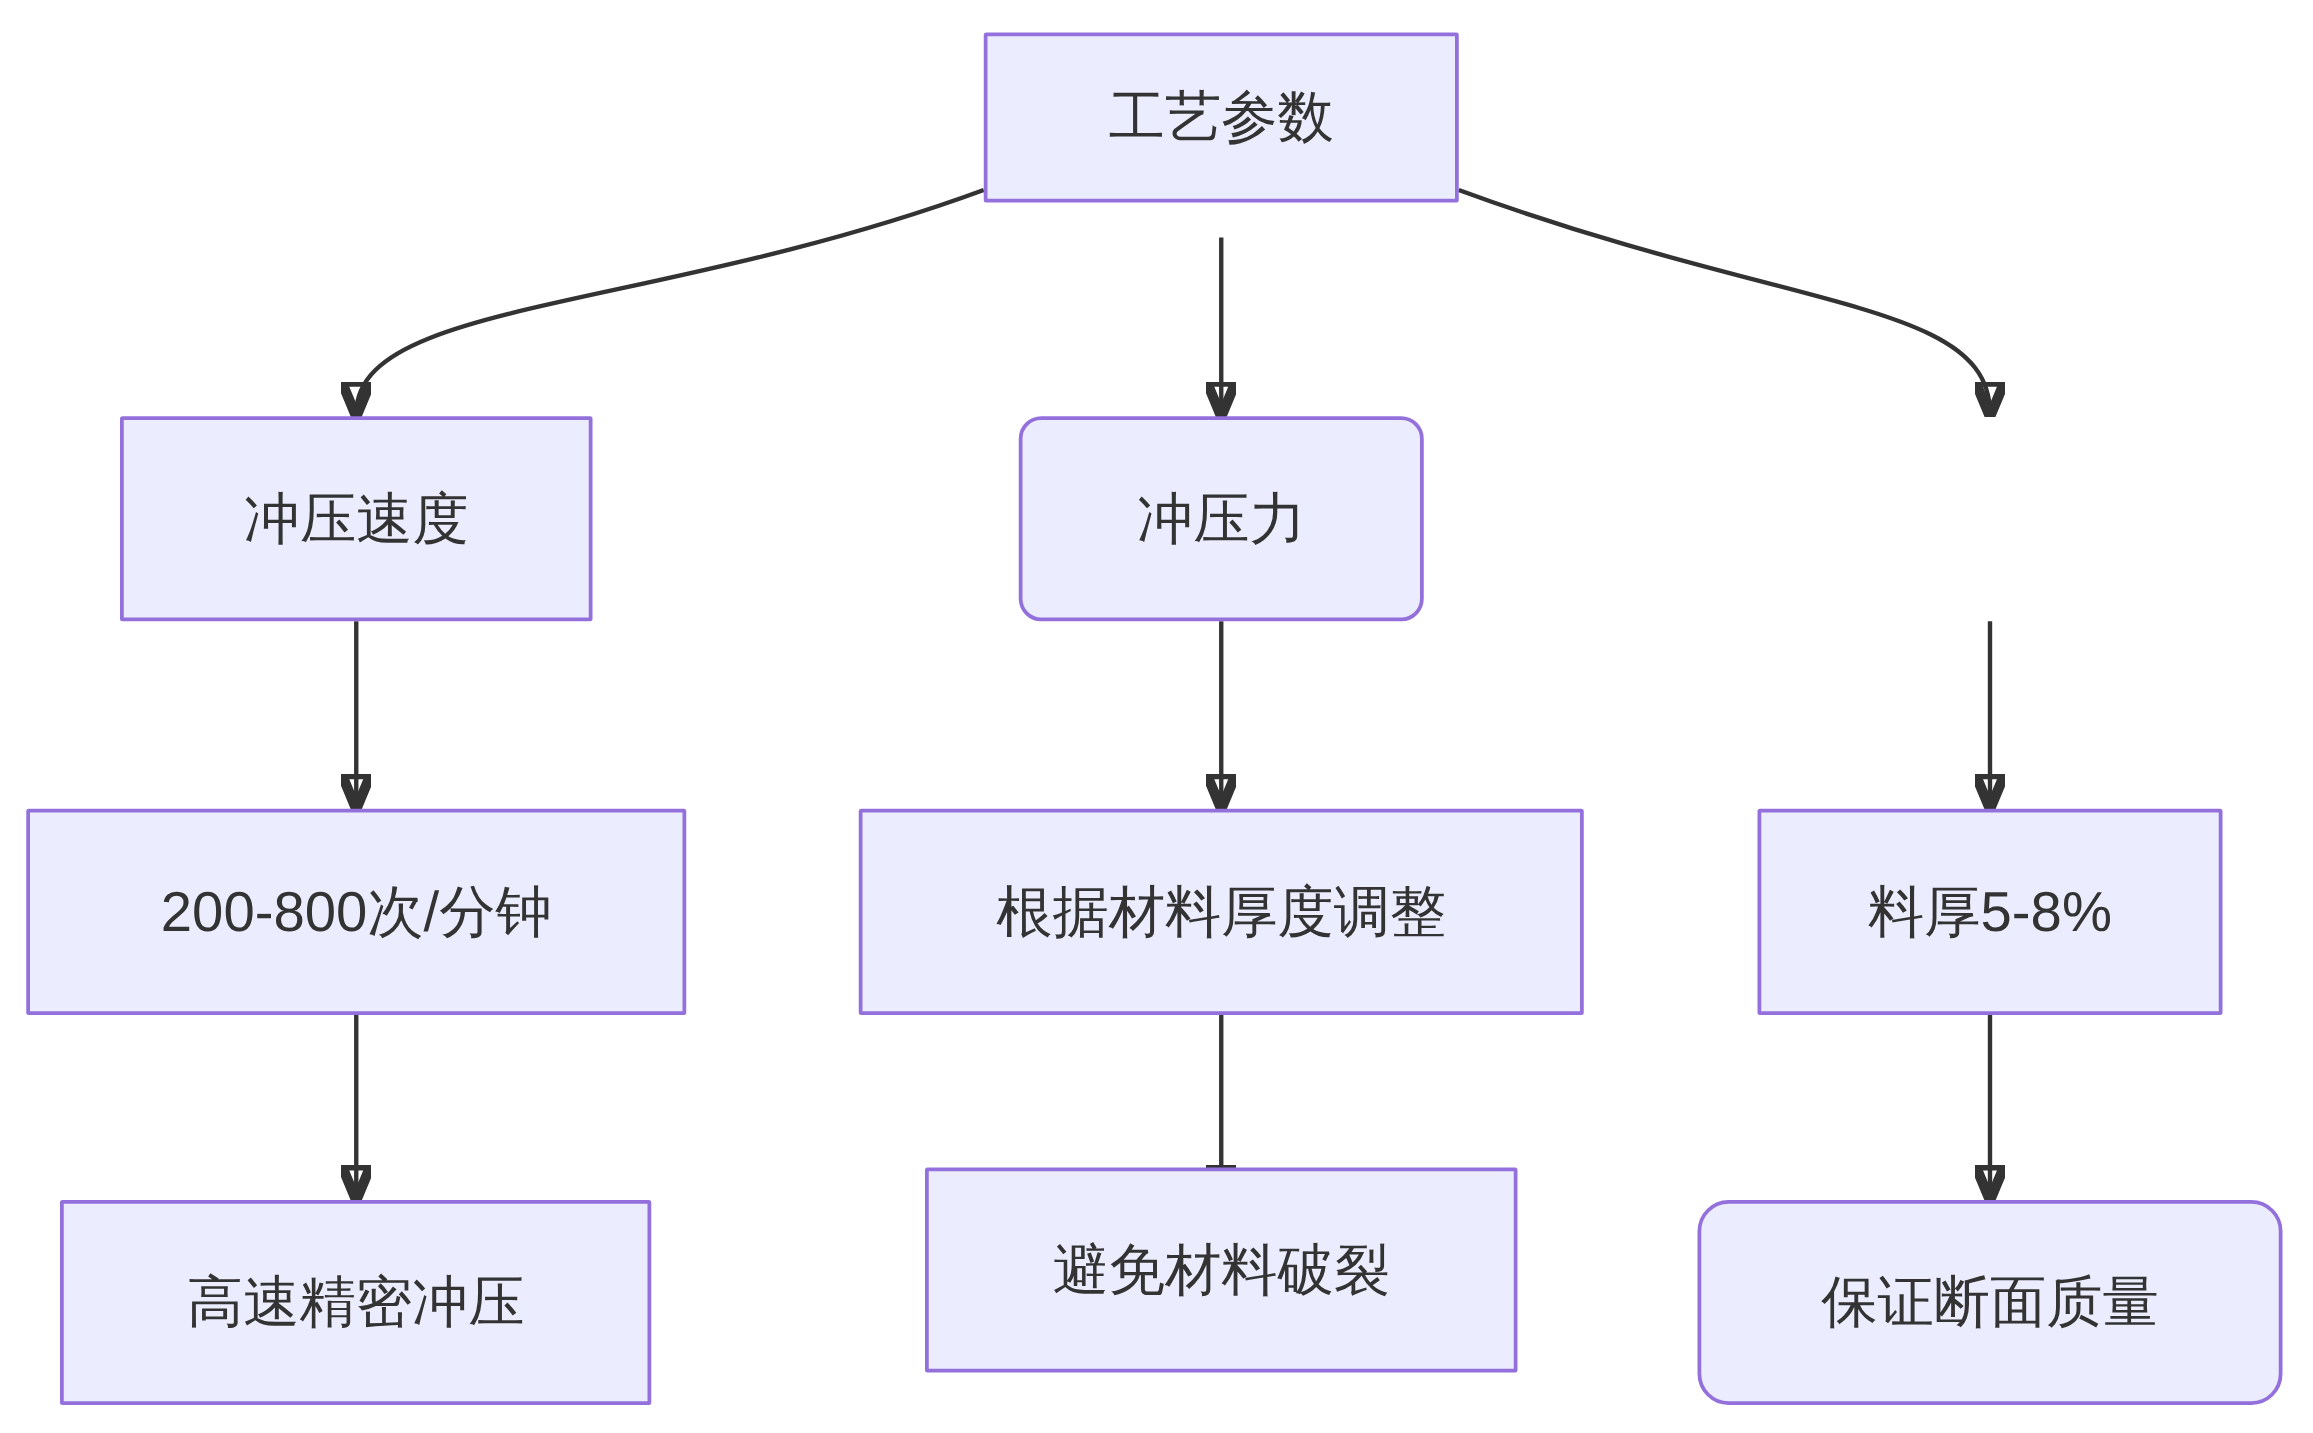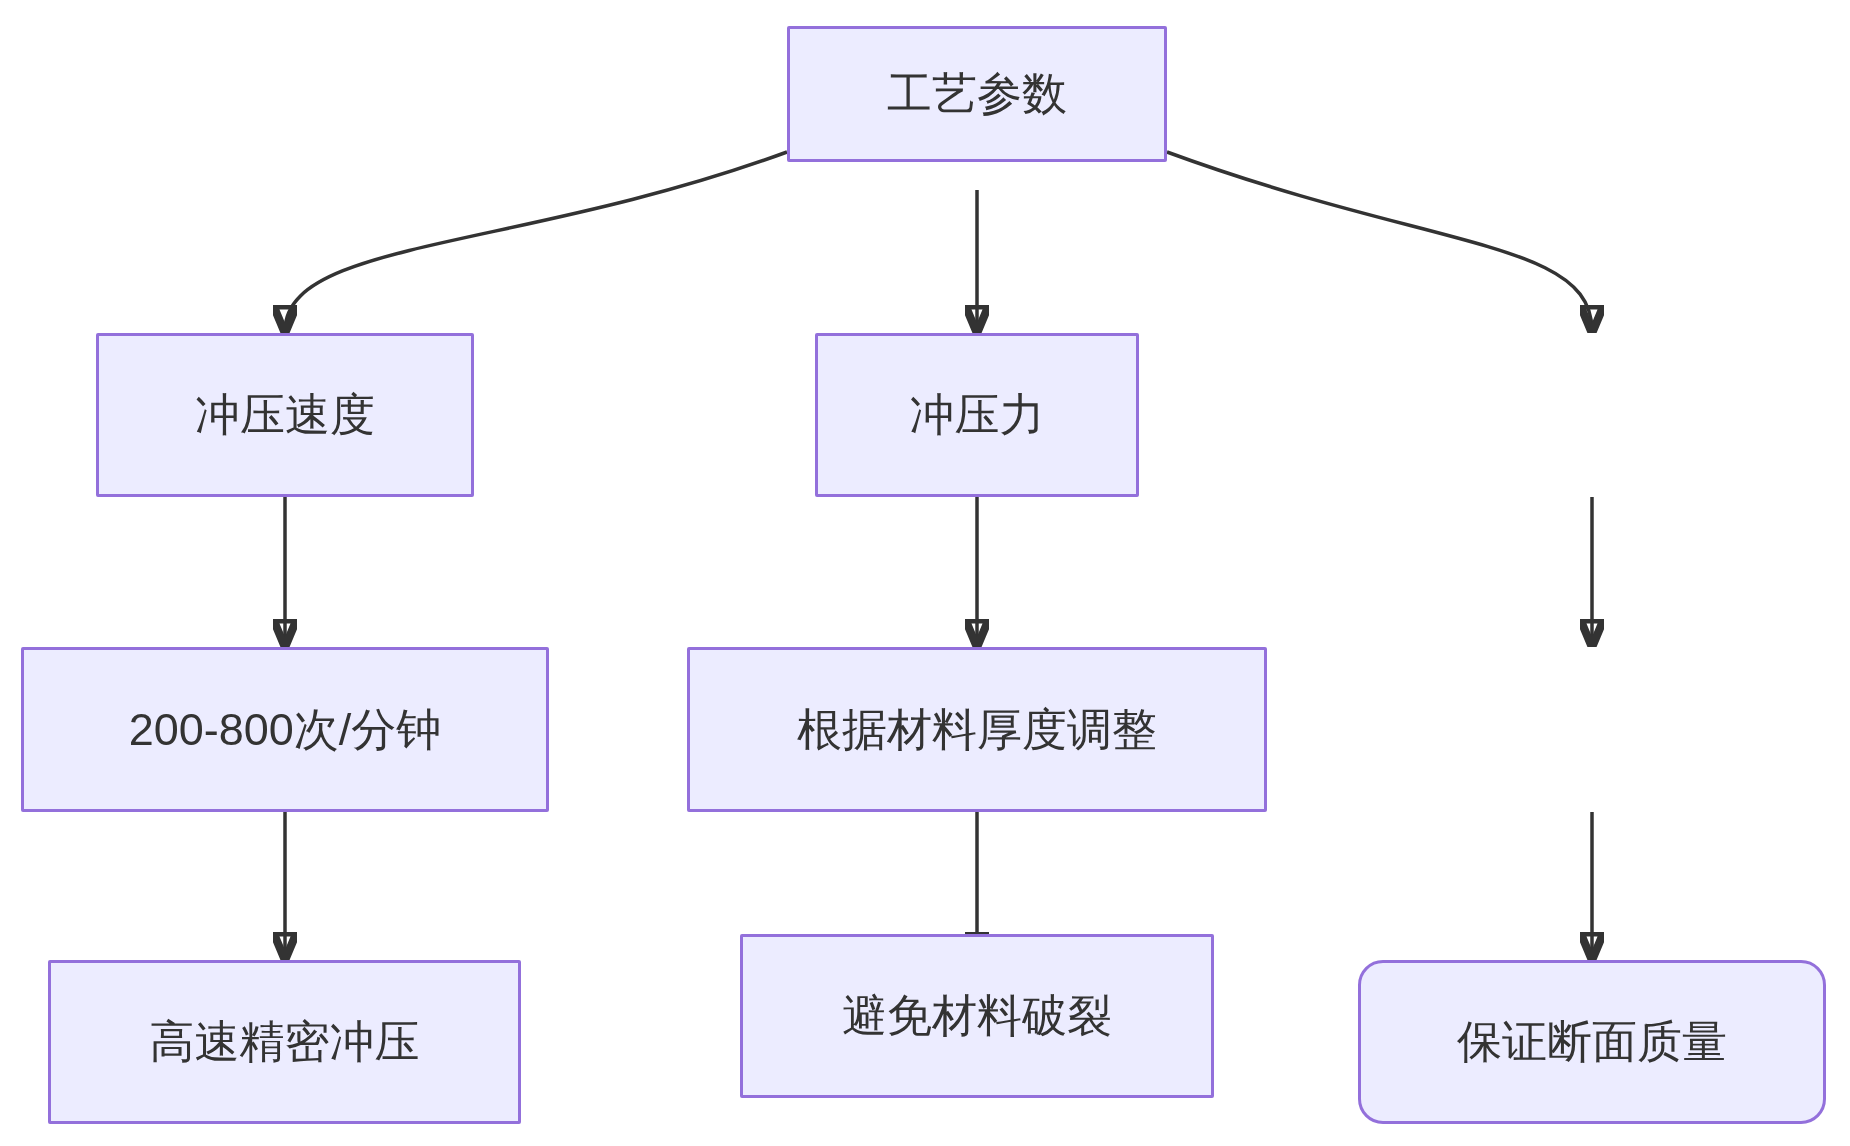--- a/index.html
+++ b/index.html
@@ -46,7 +46,7 @@
   .node-a{left:787px;top:26px;width:380px;height:136px;}
   
   .node-b{left:96px;top:333px;width:378px;height:164px;text-align:center;}
-  .node-c{left:815px;top:333px;width:324px;height:164px;}
+  .node-c{left:815px;top:333px;width:324px;height:164px;border-radius:18px;}
   .node-d{left:1406px;top:333px;width:372px;height:164px;}
   
   .node-e{left:21px;top:647px;width:528px;height:165px;}

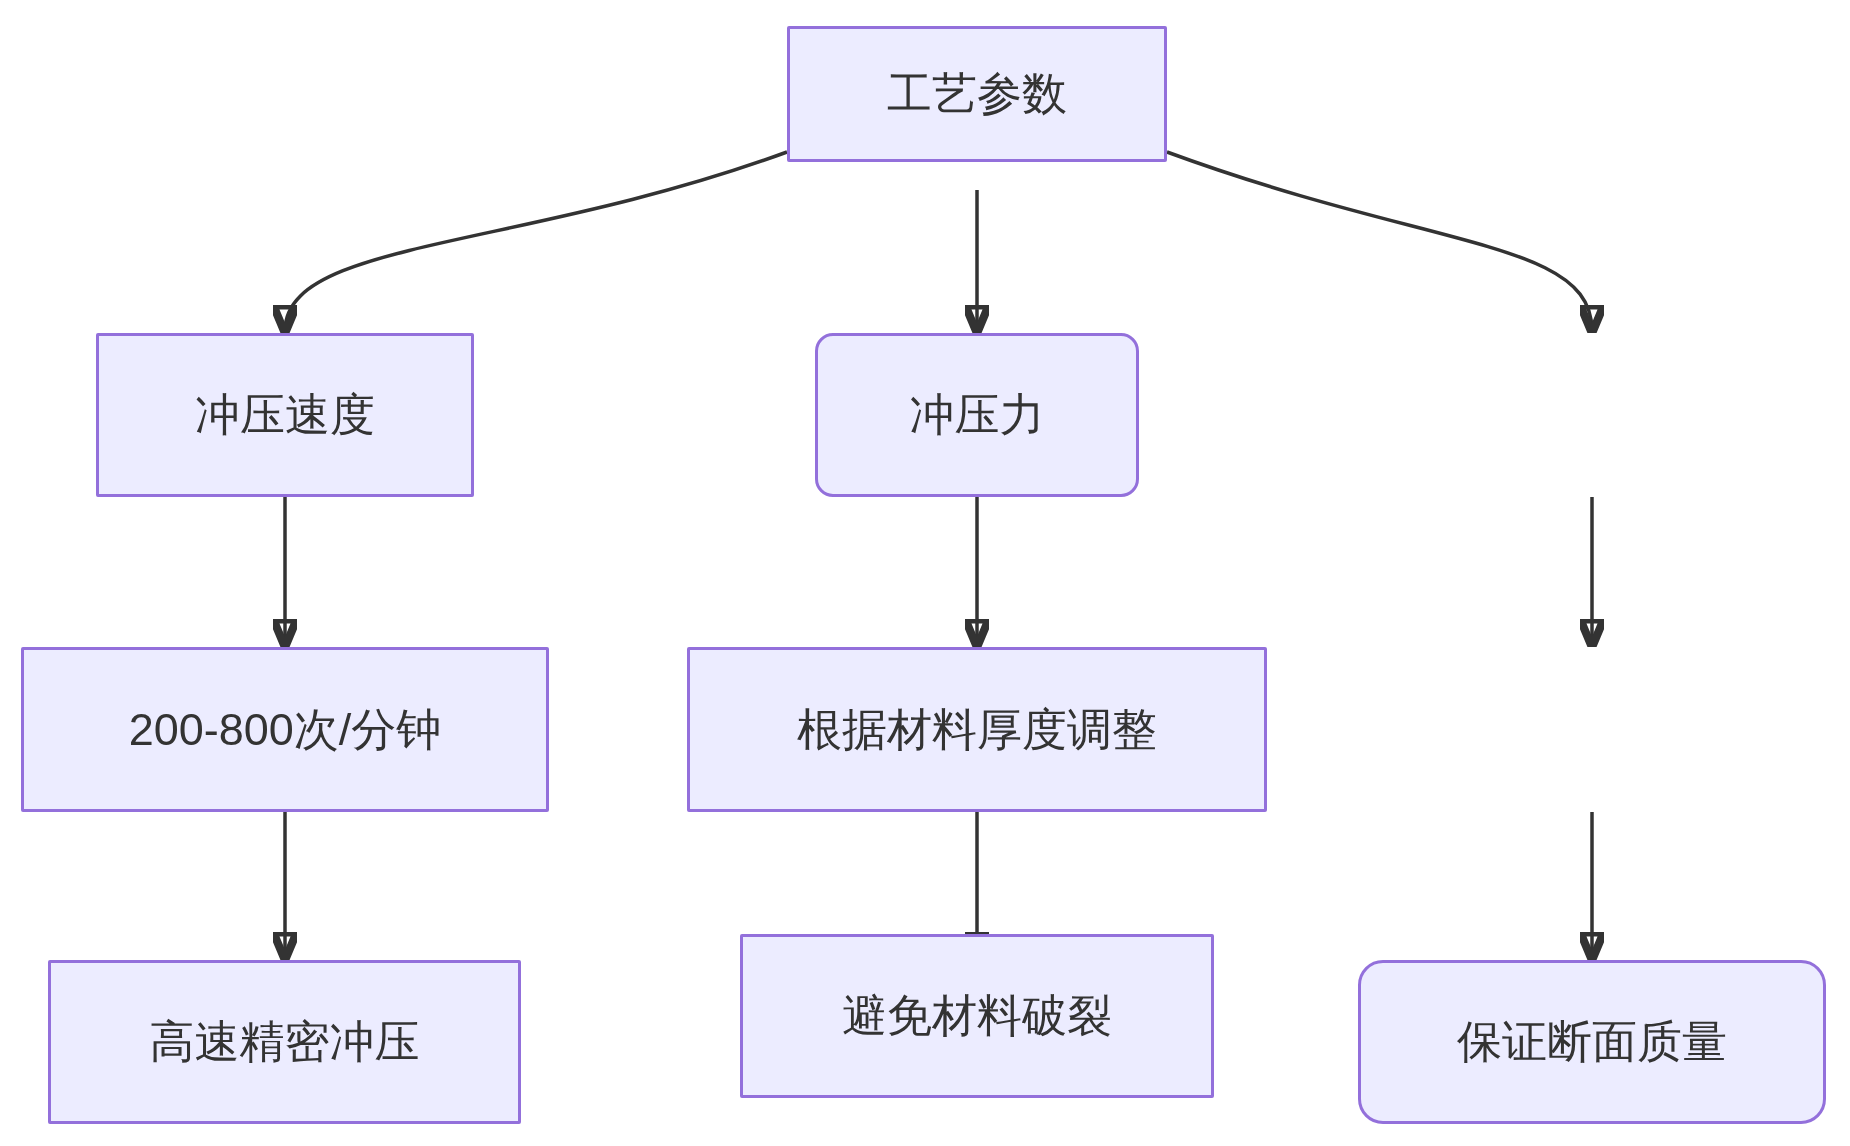--- a/index.html
+++ b/index.html
@@ -100,6 +100,9 @@
     <span>根据材料厚度调整</span>
   </div>
 
+  <div class="node node-g">
+    <span>料厚5-8%</span>
+  </div>
 
   <div class="node node-h">
     <span>高速精密冲压</span>

